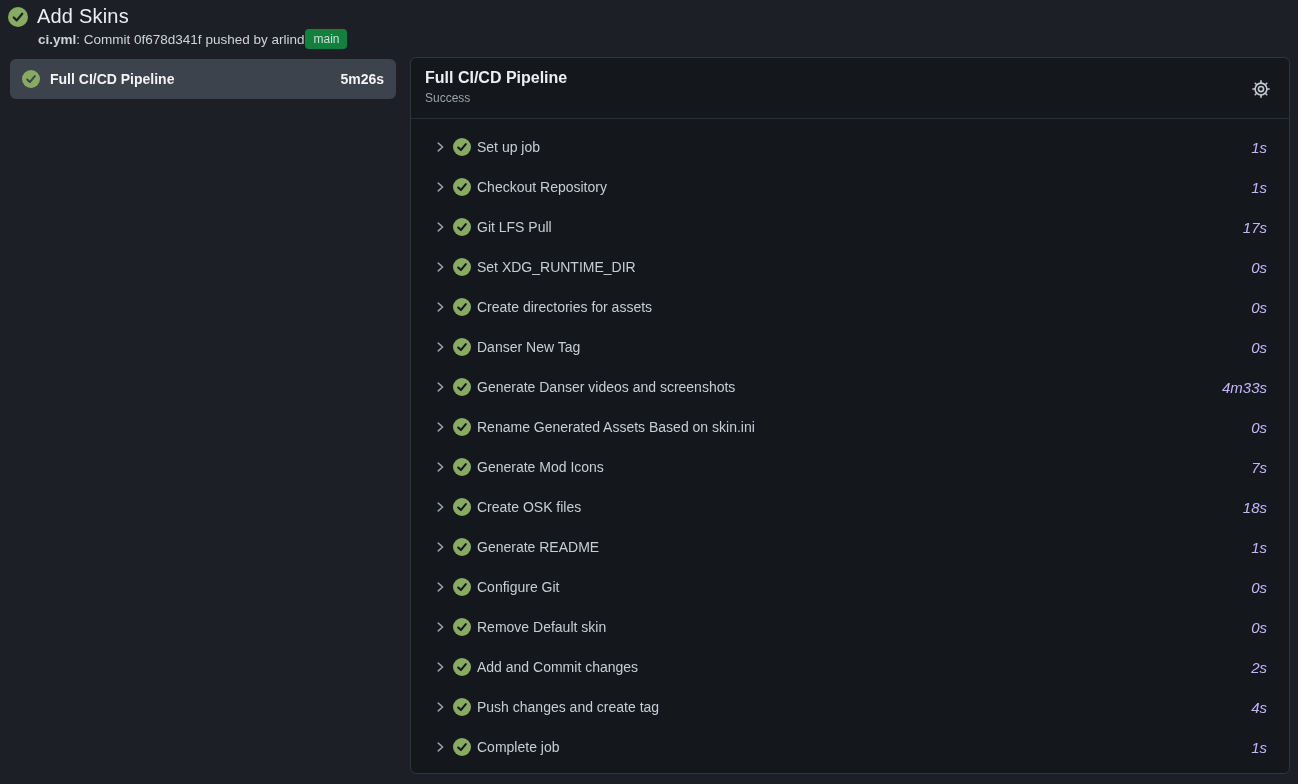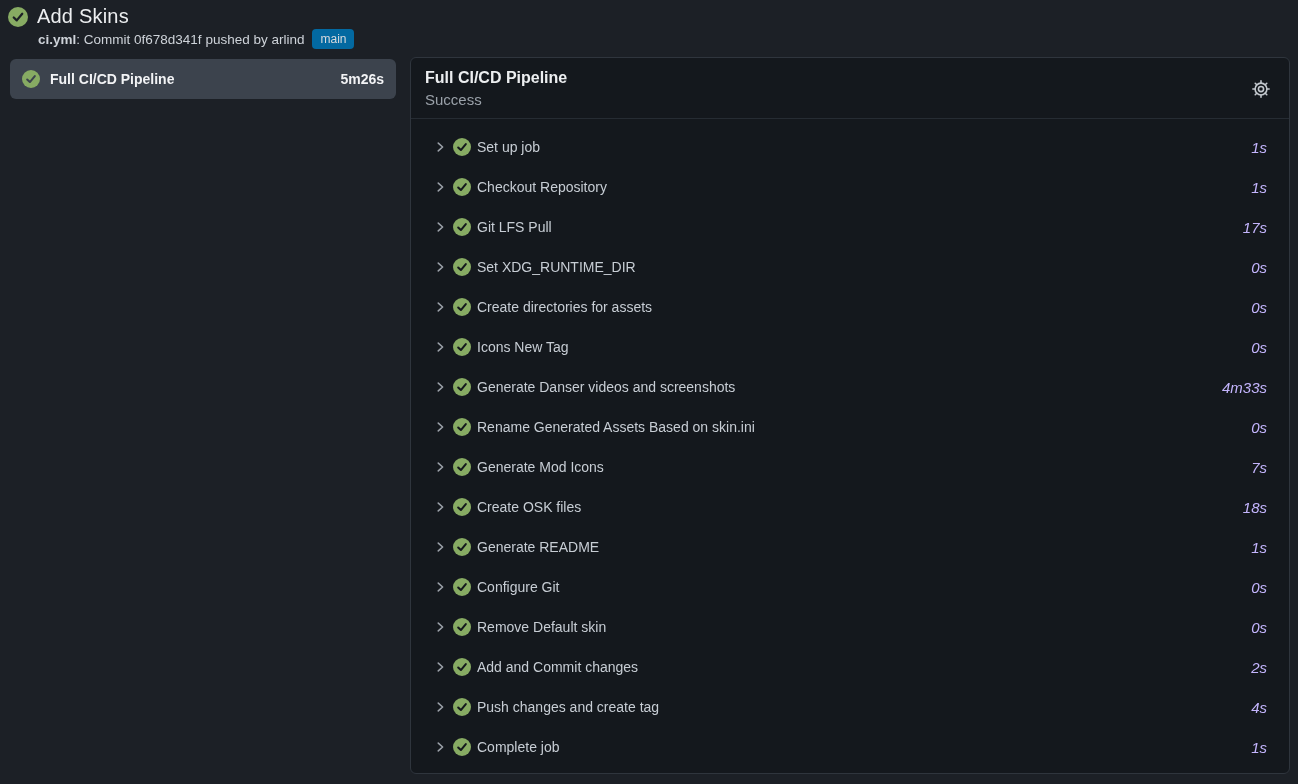--- a/index.html
+++ b/index.html
@@ -22,7 +22,7 @@
   .run-subtitle .pre { white-space: pre; }
   .wf-file { font-weight: 700; }
   .branch-badge {
-    margin-left: 8px; background: #0369a1; color: #d6d9dd;
+    margin-left: 1px; background: #15803d; color: #d6d9dd;
     font-size: 12px; line-height: 1; padding: 4px 8px; border-radius: 4px;
   }
 

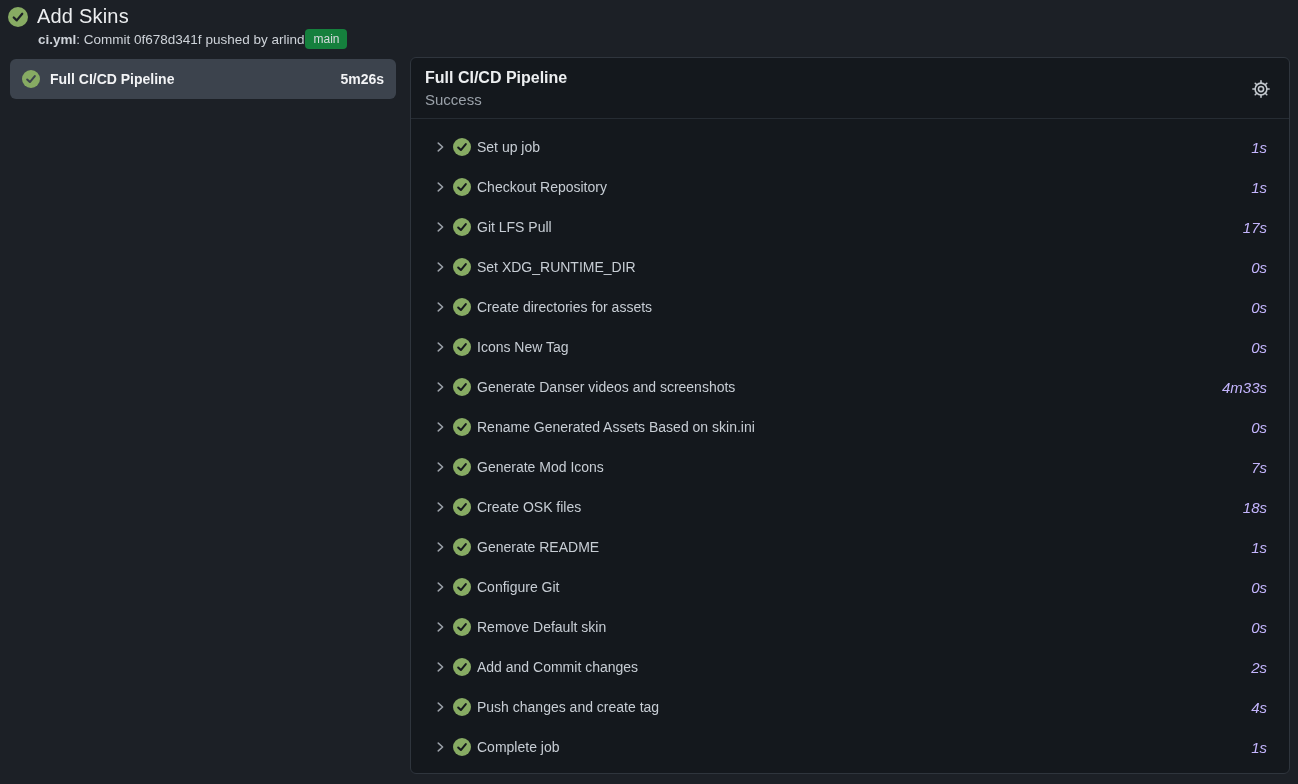--- a/index.html
+++ b/index.html
@@ -48,7 +48,7 @@
   }
   .detail-header { height: 61px; border-bottom: 1px solid #262c33; padding: 11px 14px; position: relative; }
   .detail-title { font-size: 16px; font-weight: 600; color: #eceef0; }
-  .detail-status { font-size: 15px; color: #9aa1a9; margin-top: 4px; }
+  .detail-status { font-size: 12px; color: #9aa1a9; margin-top: 4px; }
   .gear-btn {
     position: absolute; right: 18px; top: 21px; width: 20px; height: 20px;
     background: none; border: none; padding: 0; cursor: pointer; color: #c3c8ce;

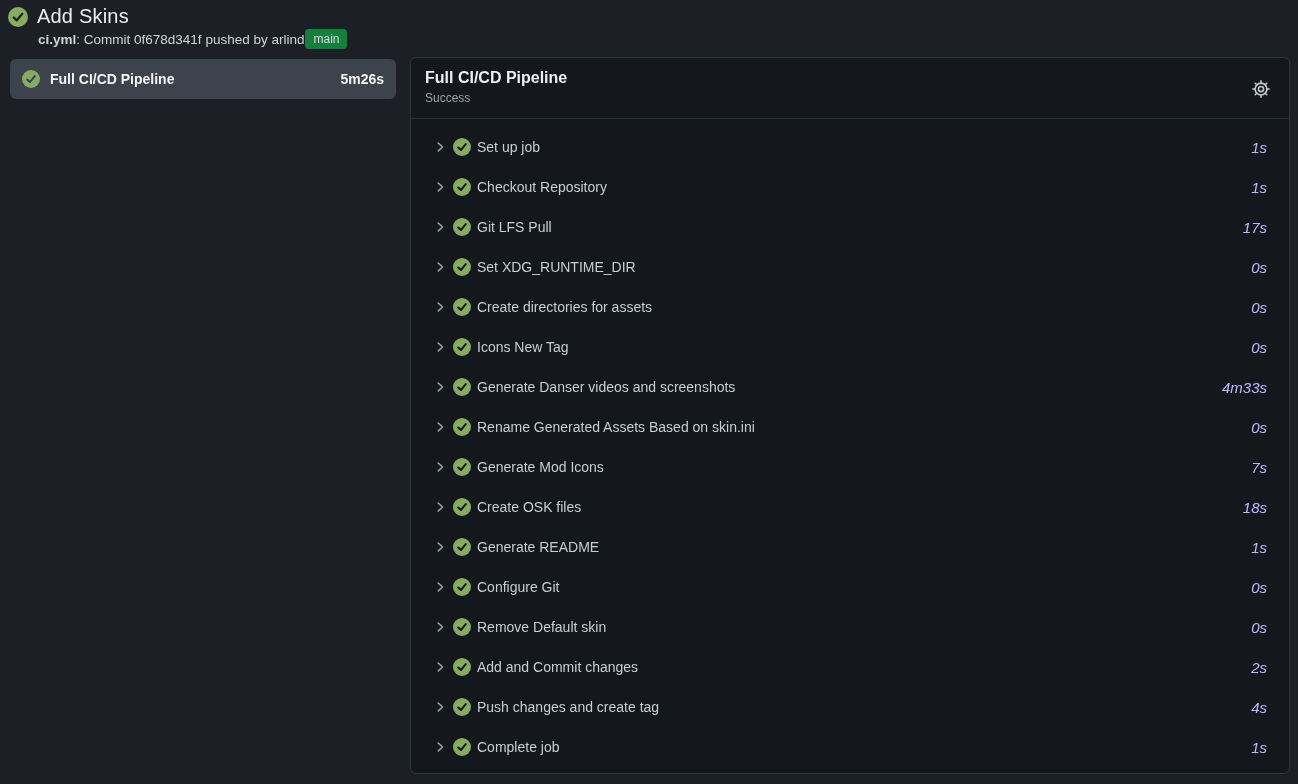--- a/index.html
+++ b/index.html
@@ -215,7 +215,7 @@
         <path d="M4.6 8.4 L7 10.7 L11.4 5.4" fill="none" stroke="currentColor" stroke-width="1.8" stroke-linecap="round" stroke-linejoin="round"></path>
       </svg>
     </span>
-    <span class="step-name">Icons New Tag</span>
+    <span class="step-name">Danser New Tag</span>
     <span class="step-duration">0s</span>
   </div>
 

